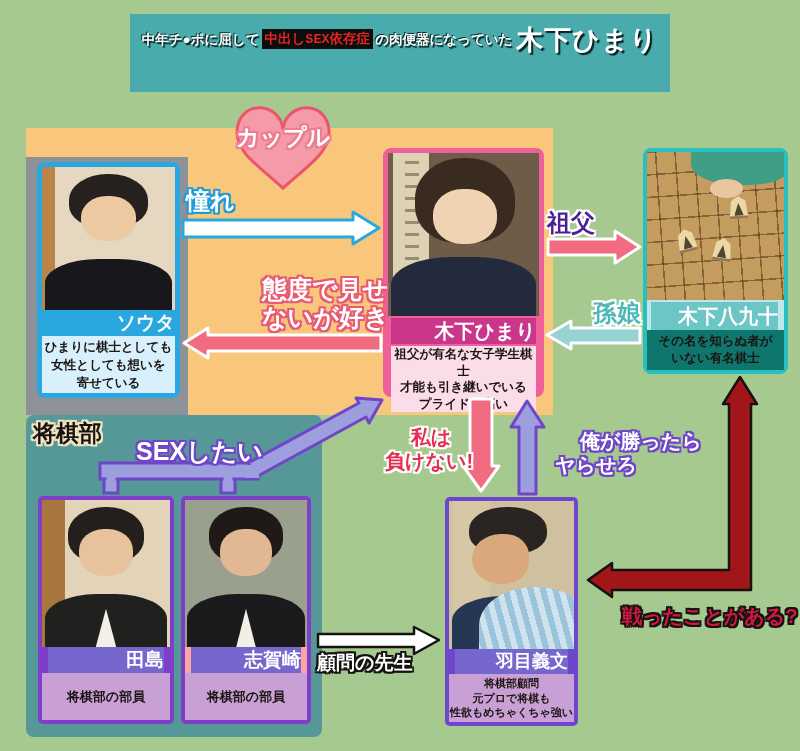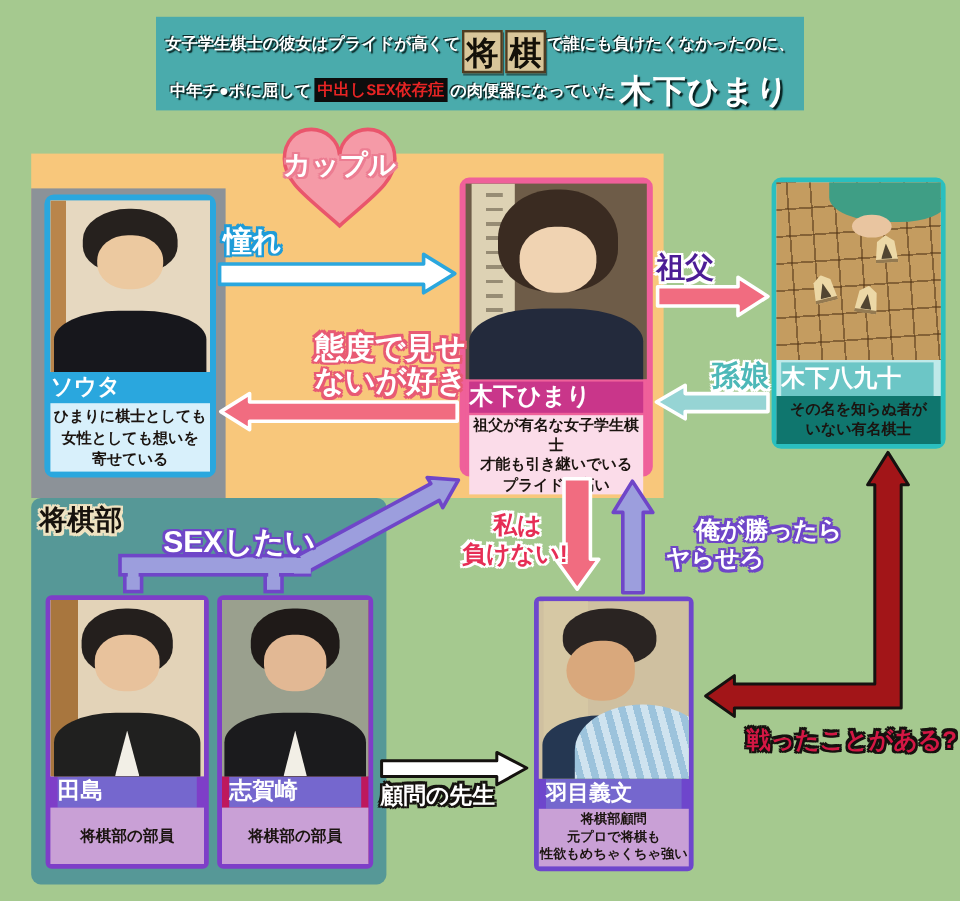--- a/index.html
+++ b/index.html
@@ -134,12 +134,6 @@
 
 <div class="abs banner">
   <div class="row">
-    <span class="b1">女子学生棋士の彼女はプライドが高くて</span>
-    <span class="tile">将</span>
-    <span class="tile">棋</span>
-    <span class="b1">で誰にも負けたくなかったのに、</span>
-  </div>
-  <div class="row">
     <span class="b2">中年チ●ポに屈して</span>
     <span class="b2 hl">中出しSEX依存症</span>
     <span class="b2">の肉便器になっていた</span>

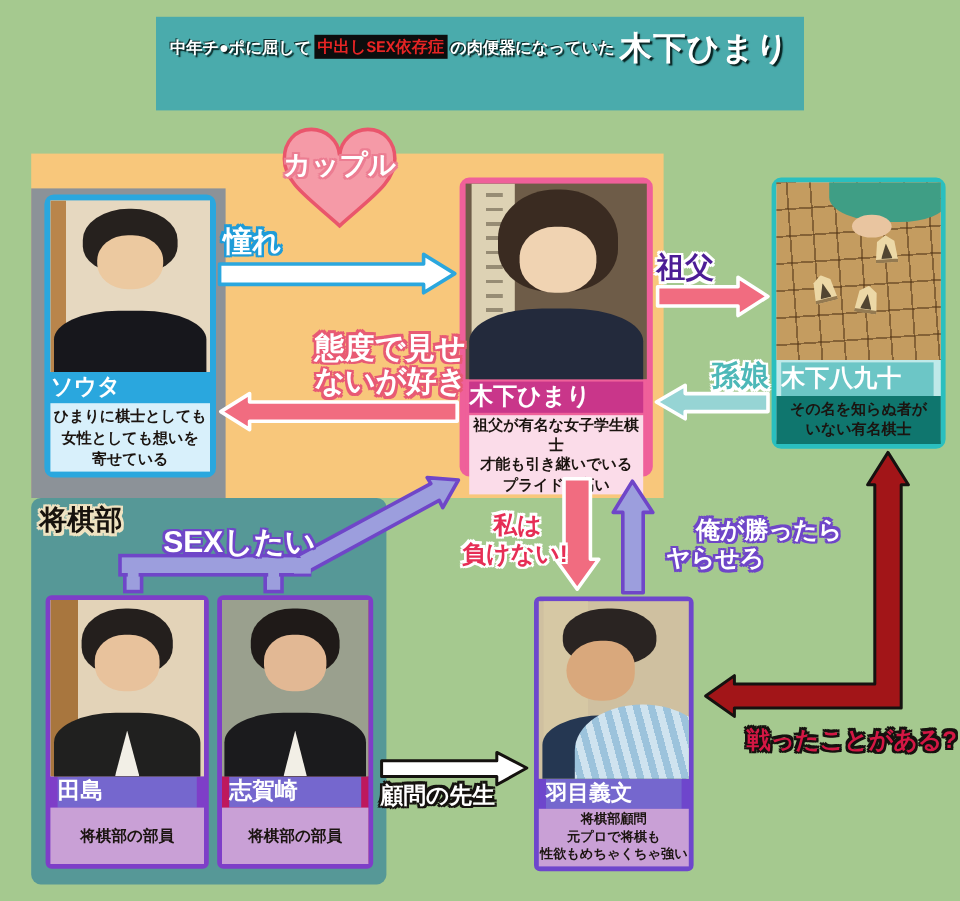--- a/index.html
+++ b/index.html
@@ -51,7 +51,7 @@
   
   .card{ position:absolute; display:flex; flex-direction:column; border-style:solid; }
   .card .photo{ position:relative; overflow:hidden; flex:0 0 auto; }
-  .nameband{ flex:0 0 auto; text-align:left; color:#fff; font-weight:bold; }
+  .nameband{ flex:0 0 auto; text-align:right; color:#fff; font-weight:bold; }
   .desc{ flex:1 1 auto; display:flex; flex-direction:column; justify-content:center;
          text-align:center; color:#1b1410; font-weight:bold; }
 

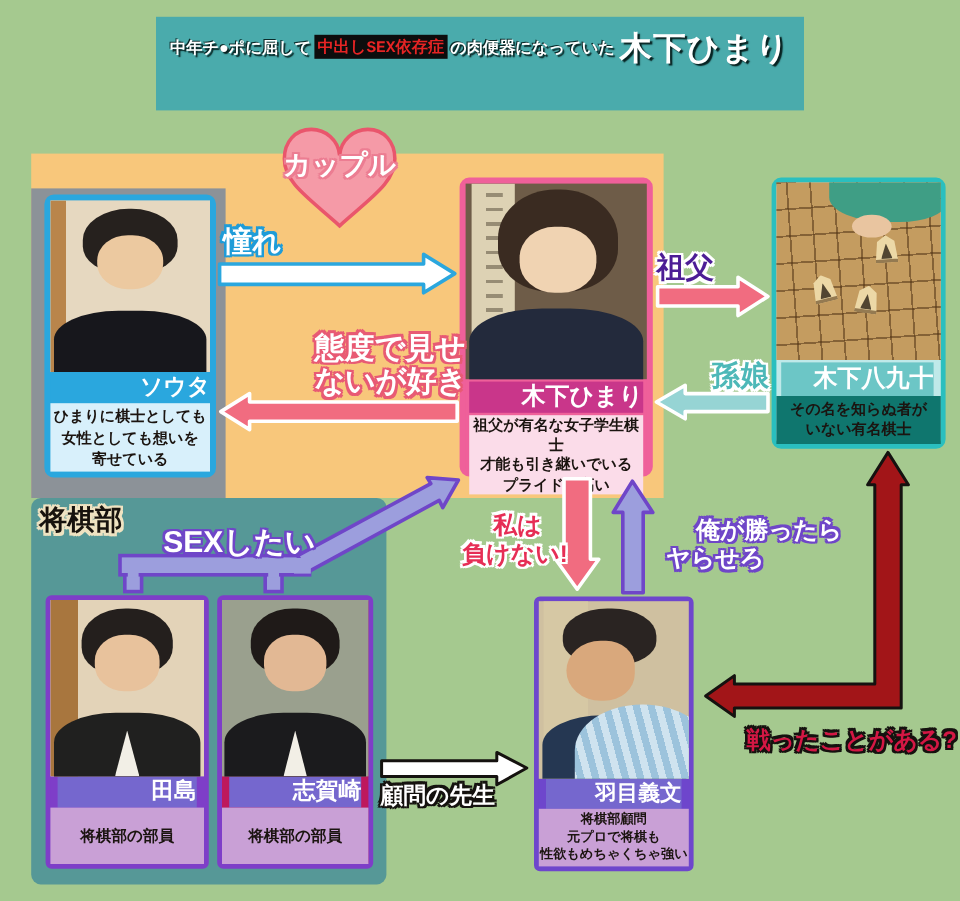--- a/index.html
+++ b/index.html
@@ -75,7 +75,7 @@
   .card-tajima .nameband{ background:#7567ce; height:26px; line-height:26px; font-size:19px; margin:0 6px; }
   .card-tajima .desc{ background:#c9a0d6; font-size:13px; }
 
-  .card-shiga{ left:181px; top:496px; width:130px; height:228px; border-width:4px; border-color:#7e3ec8; border-radius:5px; background:#be185d; }
+  .card-shiga{ left:181px; top:496px; width:130px; height:228px; border-width:4px; border-color:#7e3ec8; border-radius:5px; background:#fca5a5; }
   .card-shiga .photo{ height:147px; background:#9aa08e; }
   .card-shiga .nameband{ background:#7567ce; height:26px; line-height:26px; font-size:19px; margin:0 6px; }
   .card-shiga .desc{ background:#c9a0d6; font-size:13px; }

